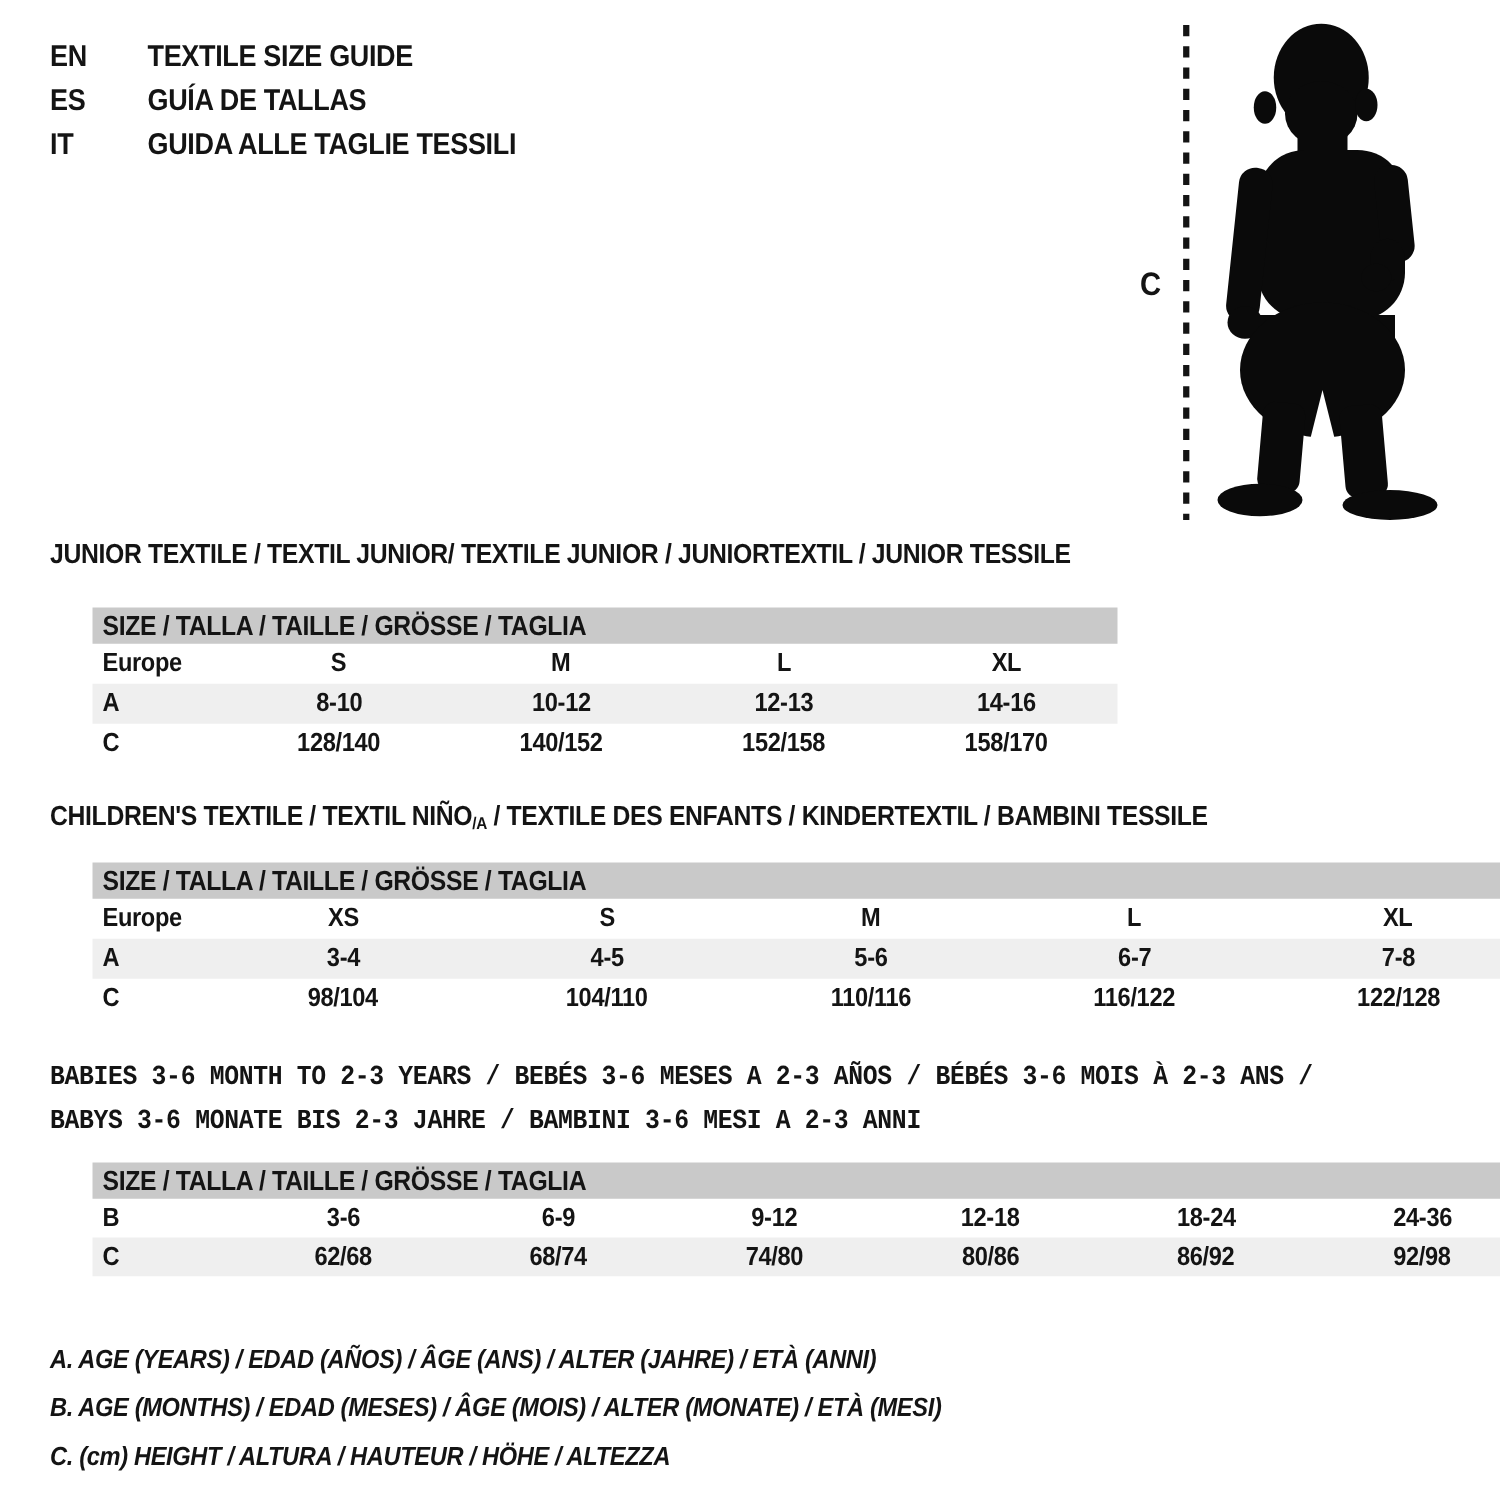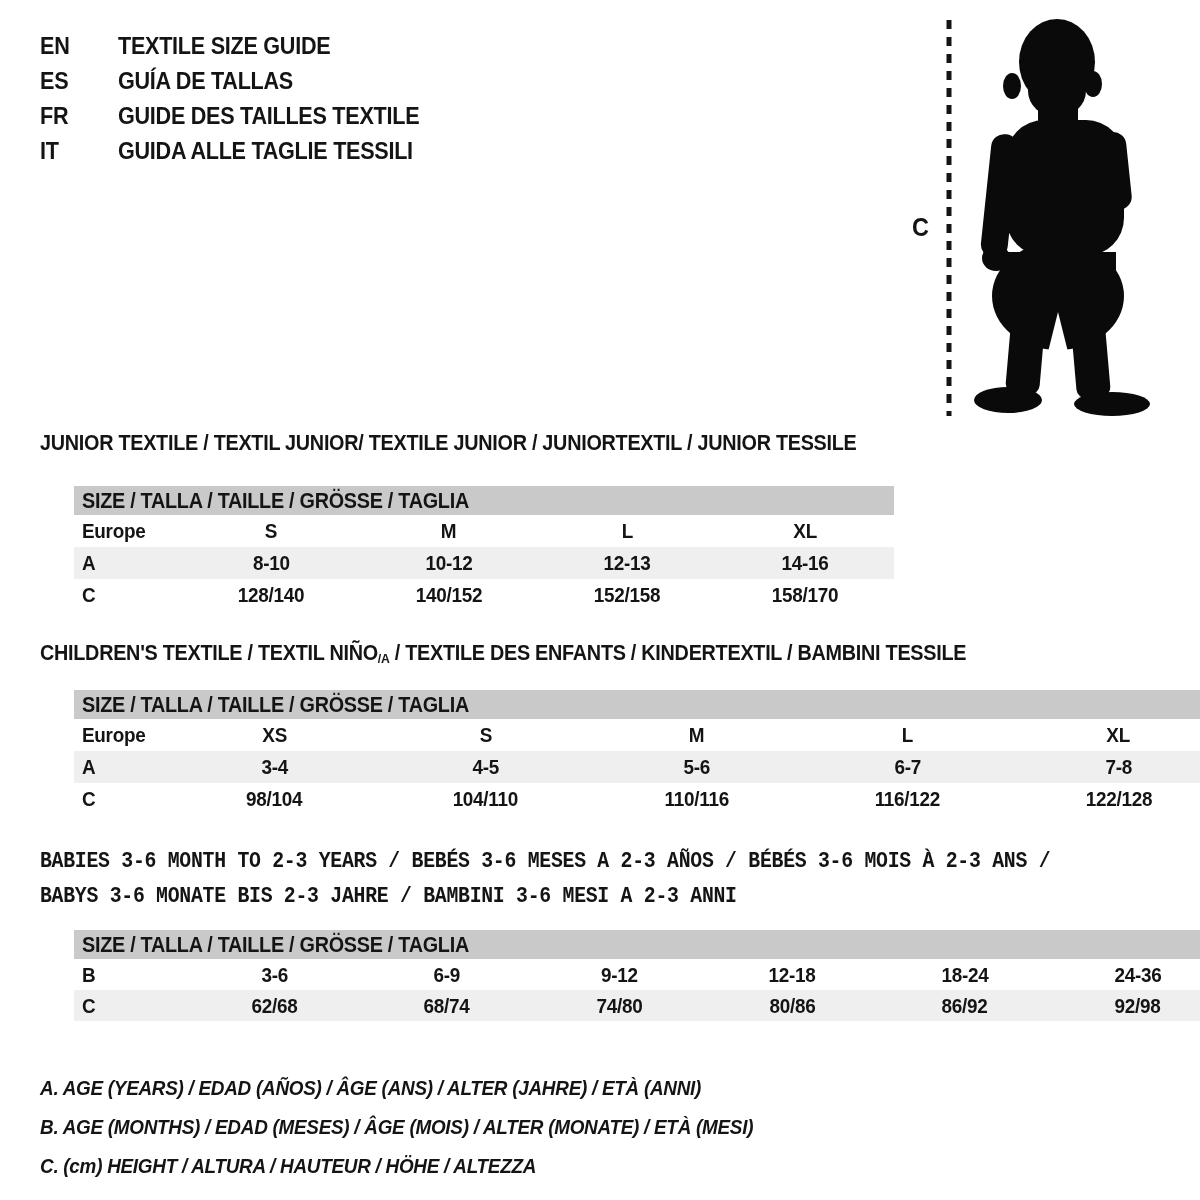--- a/index.html
+++ b/index.html
@@ -70,10 +70,6 @@
     <div class="lang-row">
       <span class="lang-code"><span class="cond">ES</span></span>
       <span class="lang-label"><span class="cond">GUÍA DE TALLAS</span></span>
-    </div>
-    <div class="lang-row">
-      <span class="lang-code"><span class="cond">FR</span></span>
-      <span class="lang-label"><span class="cond">GUIDE DES TAILLES TEXTILE</span></span>
     </div>
     <div class="lang-row">
       <span class="lang-code"><span class="cond">IT</span></span>

